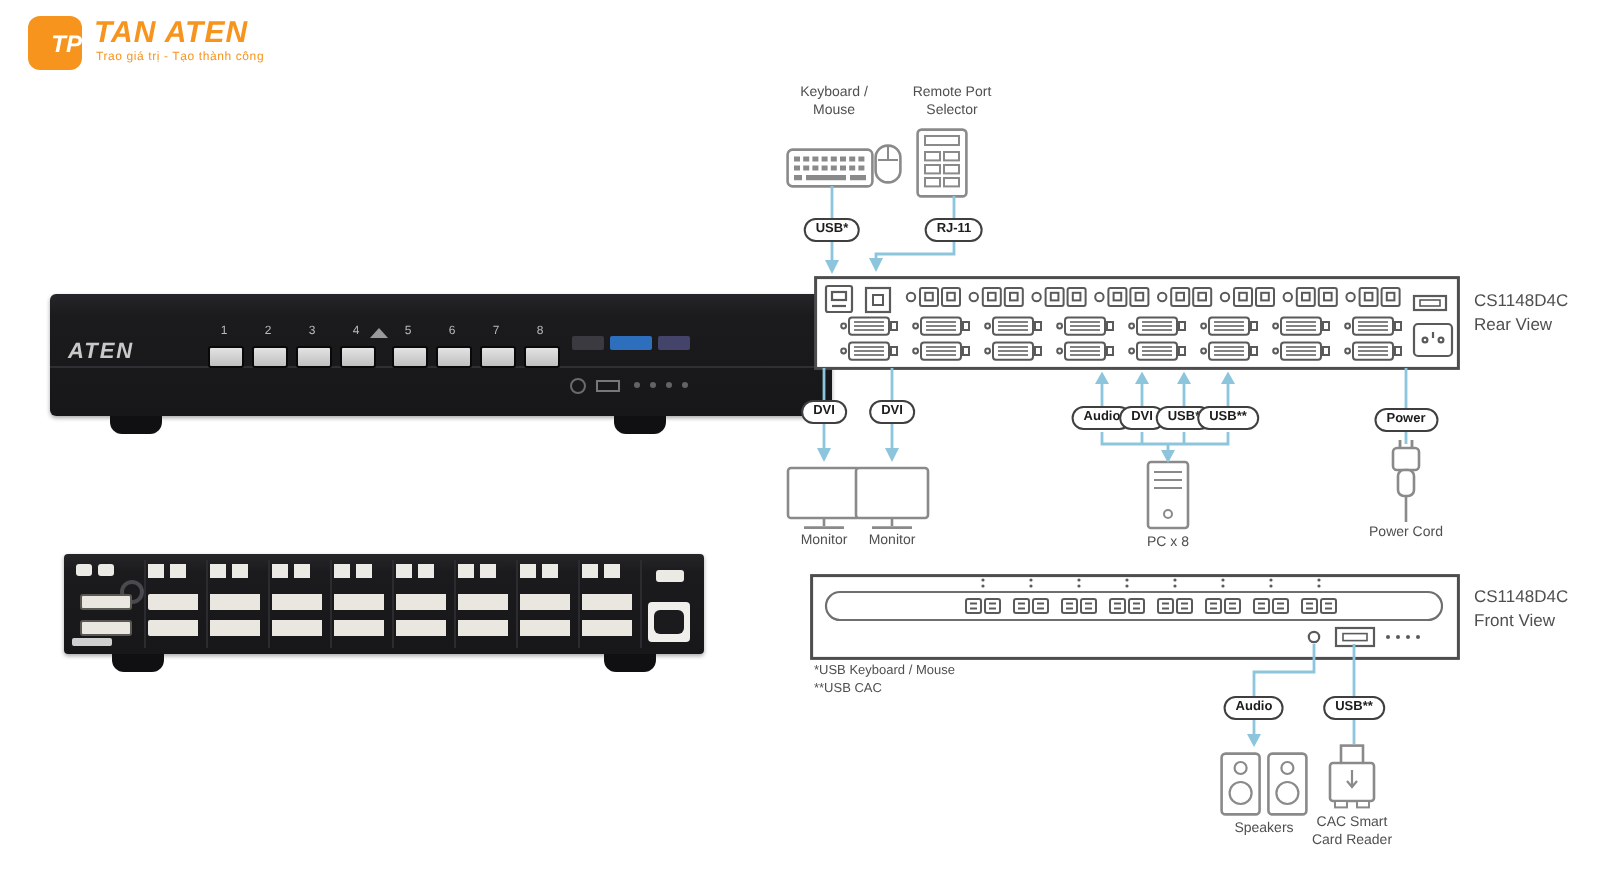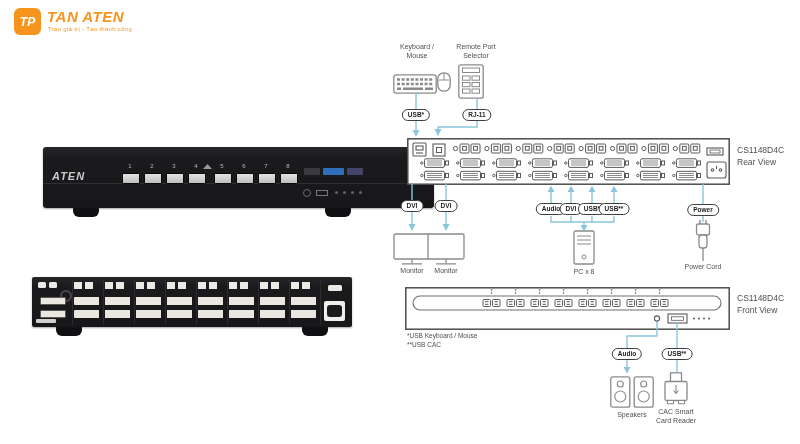--- a/index.html
+++ b/index.html
@@ -8,7 +8,7 @@
   .abs{position:absolute;}
   
   .logo-mark{left:14px;top:8px;width:27px;height:27px;background:#F7941D;border-radius:6px;
-             display:flex;align-items:center;justify-content:center;color:#fff;
+             display:flex;align-items:center;justify-content:flex-end;color:#fff;
              font-weight:bold;font-style:italic;font-size:12px;}
   .logo-name{left:47px;top:8px;font-size:15px;font-weight:bold;font-style:italic;
              color:#F7941D;letter-spacing:.5px;}

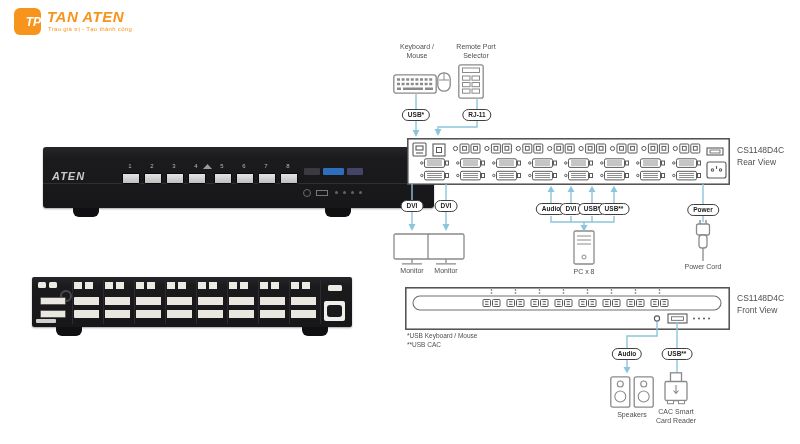--- a/index.html
+++ b/index.html
@@ -46,7 +46,7 @@
   <div class="abs logo-name">TAN ATEN</div>
   <div class="abs logo-tagline">Trao giá trị - Tạo thành công</div>
 
-  <div class="abs device" style="left:43px;top:147px;width:391px;height:61px;">
+  <div class="abs device" style="left:25px;top:147px;width:391px;height:61px;">
     <div class="foot" style="left:30px;bottom:-9px;width:26px;height:9px;"></div>
     <div class="foot" style="left:282px;bottom:-9px;width:26px;height:9px;"></div>
     <div class="abs" style="left:0;top:36px;width:100%;height:1px;background:#2e2e33;"></div>

